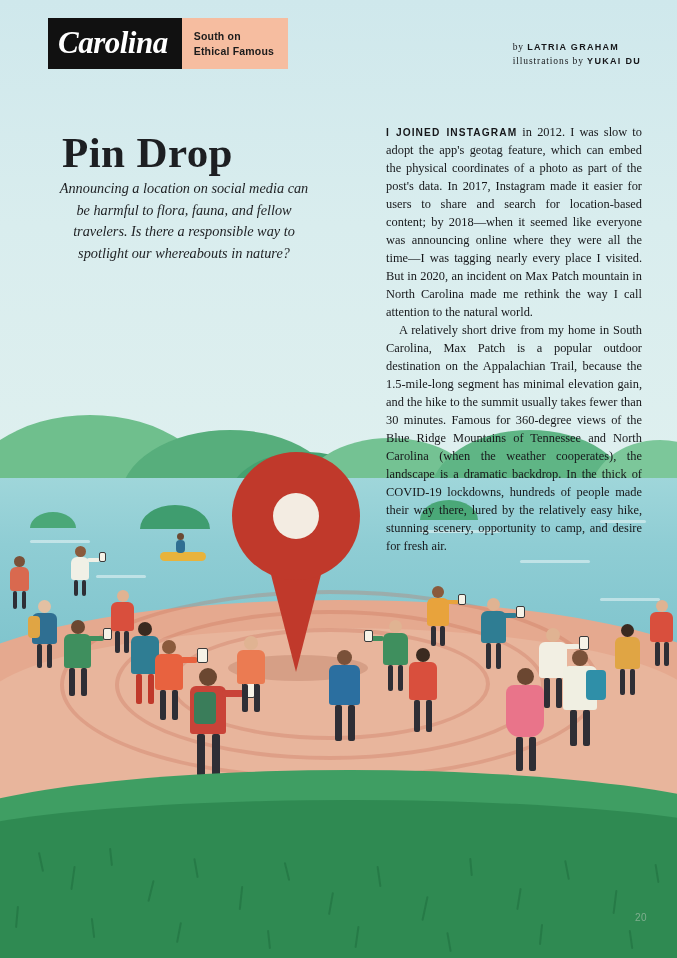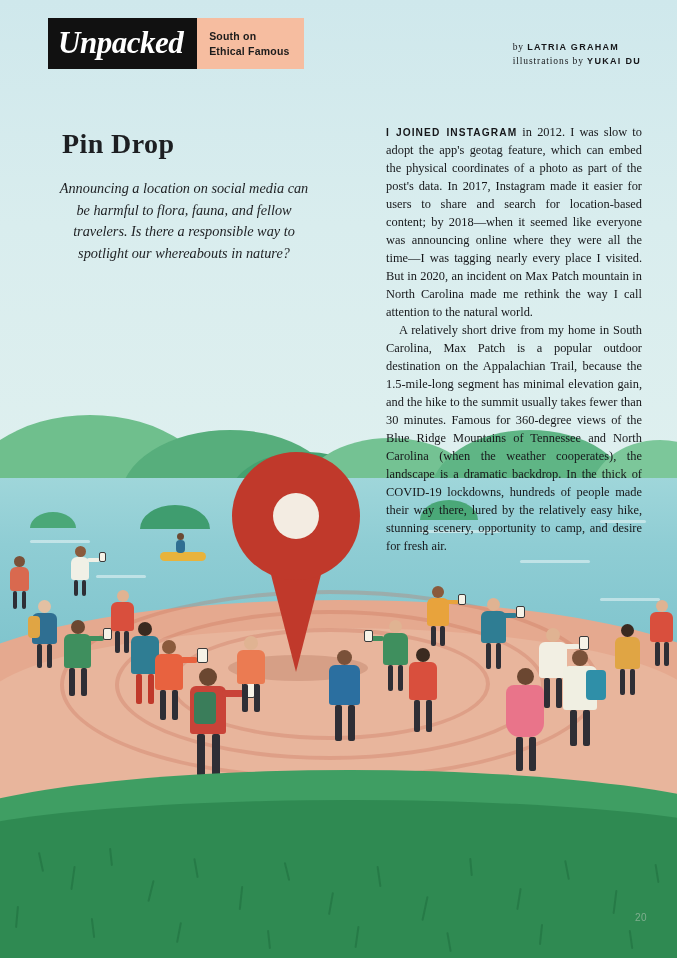--- a/index.html
+++ b/index.html
@@ -385,7 +385,7 @@
   <div class="blade" style="left:630px;top:930px;height:19px;transform:rotate(-8deg);"></div>
 
   <div class="masthead">
-    <div class="unpacked">Unpacked</div>
+    <div class="unpacked">Carolina</div>
     <div class="notes">
       <span>
         <span>South on</span><br>

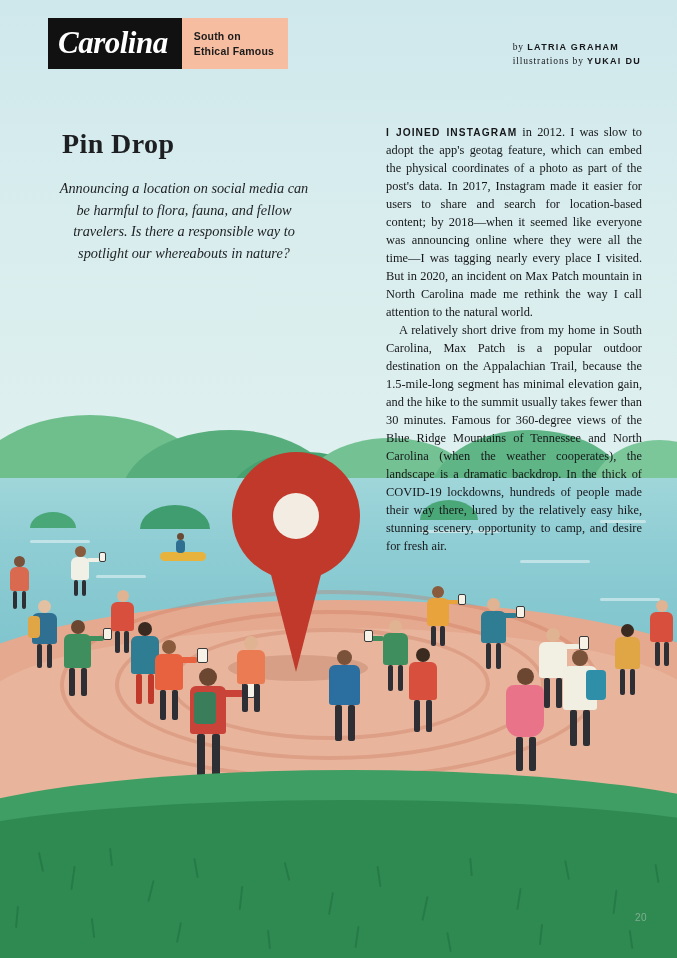--- a/index.html
+++ b/index.html
@@ -151,7 +151,7 @@
   .headline {
     position:absolute; left:62px; top:128px; z-index:40;
     font-family:"Liberation Serif", serif;
-    font-size:28px; color:#1d1f22; letter-spacing:0.4px;
+    font-size:43px; color:#1d1f22; letter-spacing:0.4px;
   }
   .deck {
     position:absolute; left:56px; top:178px; width:256px; z-index:40;

